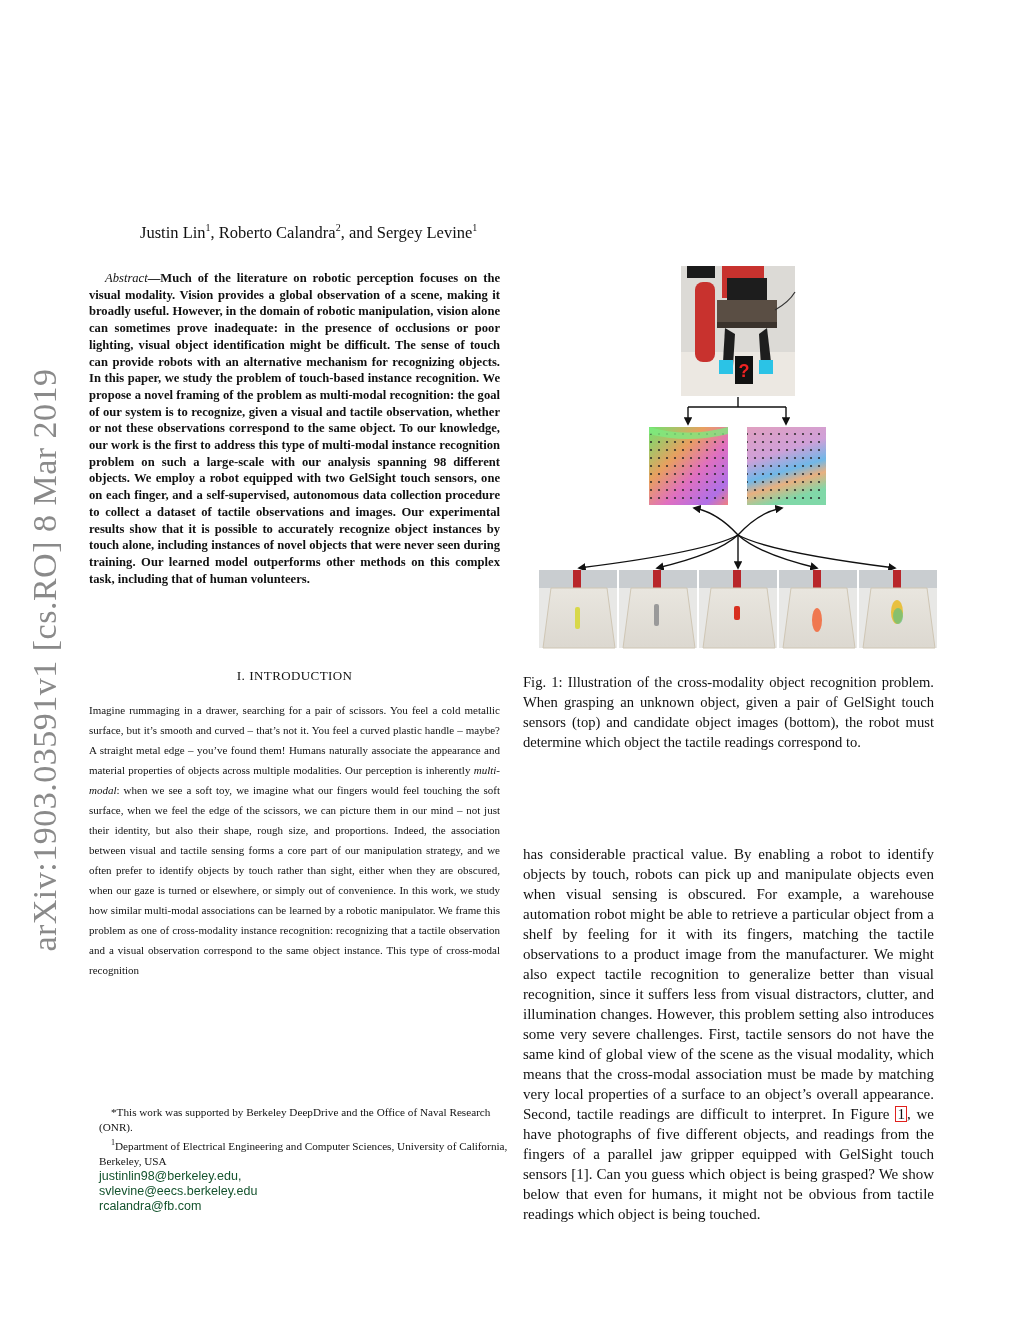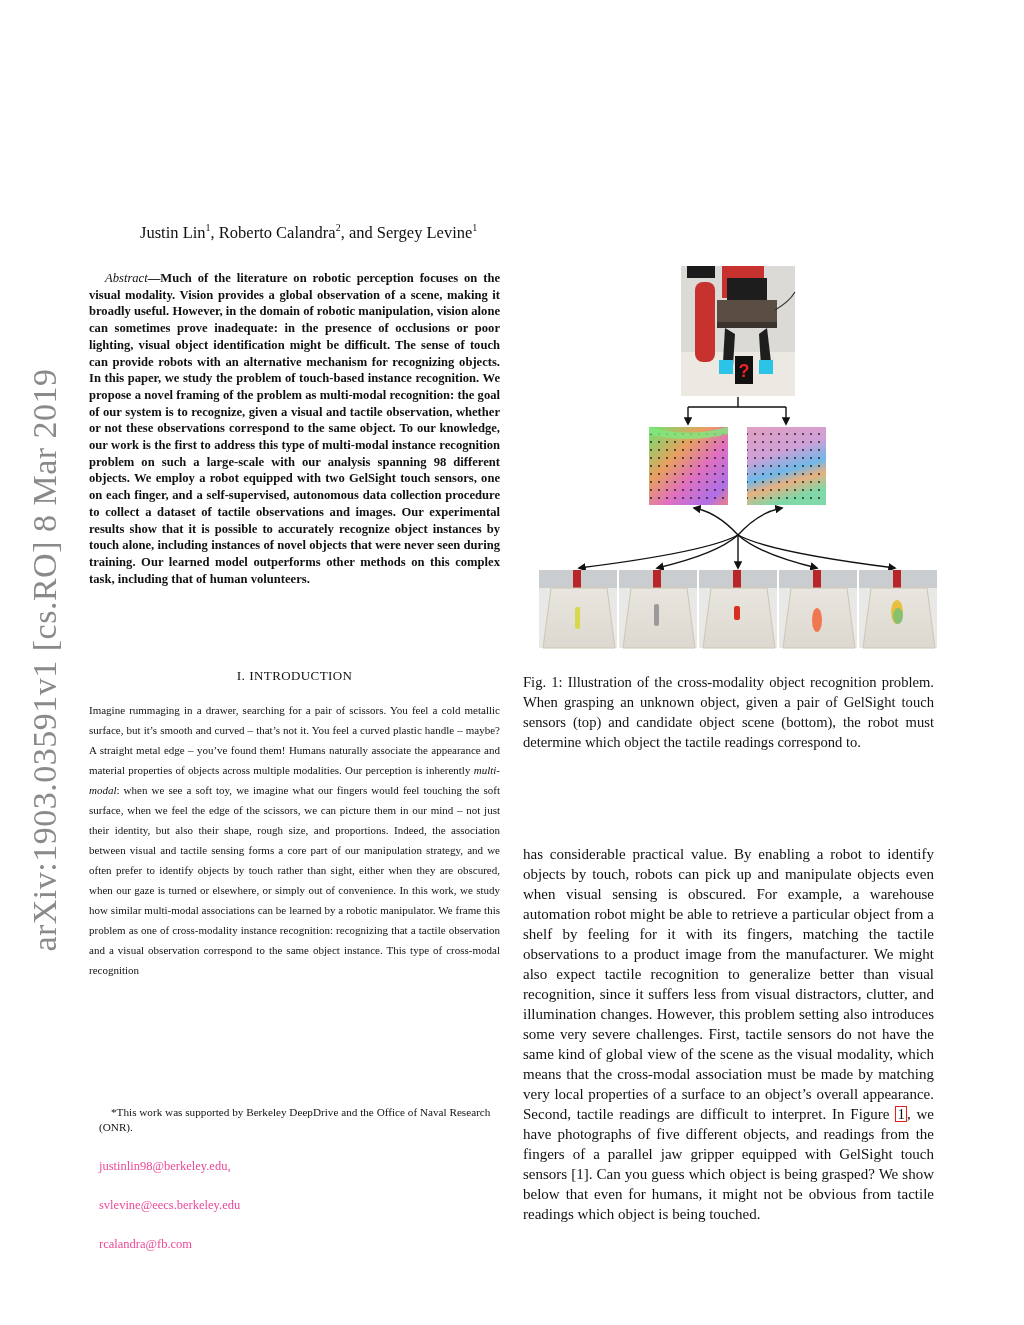--- a/index.html
+++ b/index.html
@@ -187,7 +187,7 @@
   </svg>
 </div>
 
-<div class="col right caption">Fig. 1: Illustration of the cross-modality object recognition problem. When grasping an unknown object, given a pair of GelSight touch sensors (top) and candidate object scene (bottom), the robot must determine which object the tactile readings correspond to.</div>
+<div class="col right caption">Fig. 1: Illustration of the cross-modality object recognition problem. When grasping an unknown object, given a pair of GelSight touch sensors (top) and candidate object images (bottom), the robot must determine which object the tactile readings correspond to.</div>
 
 <div class="col right body2">
   <p><span>has considerable practical value. By enabling a robot to identify objects by touch, robots can pick up and manipulate objects even when visual sensing is obscured. For example, a warehouse automation robot might be able to retrieve a particular object from a shelf by feeling for it with its fingers, matching the tactile observations to a product image from the manufacturer. We might also expect tactile recognition to generalize better than visual recognition, since it suffers less from visual distractors, clutter, and illumination changes. However, this problem setting also introduces some very severe challenges. First, tactile sensors do not have the same kind of global view of the scene as the visual modality, which means that the cross-modal association must be made by matching very local properties of a surface to an object’s overall appearance. Second, tactile readings are difficult to interpret. In Figure </span><span class="figref">1</span><span>, we have photographs of five different objects, and readings from the fingers of a parallel jaw gripper equipped with GelSight touch sensors [1]. Can you guess which object is being grasped? We show below that even for humans, it might not be obvious from tactile readings which object is being touched.</span></p>

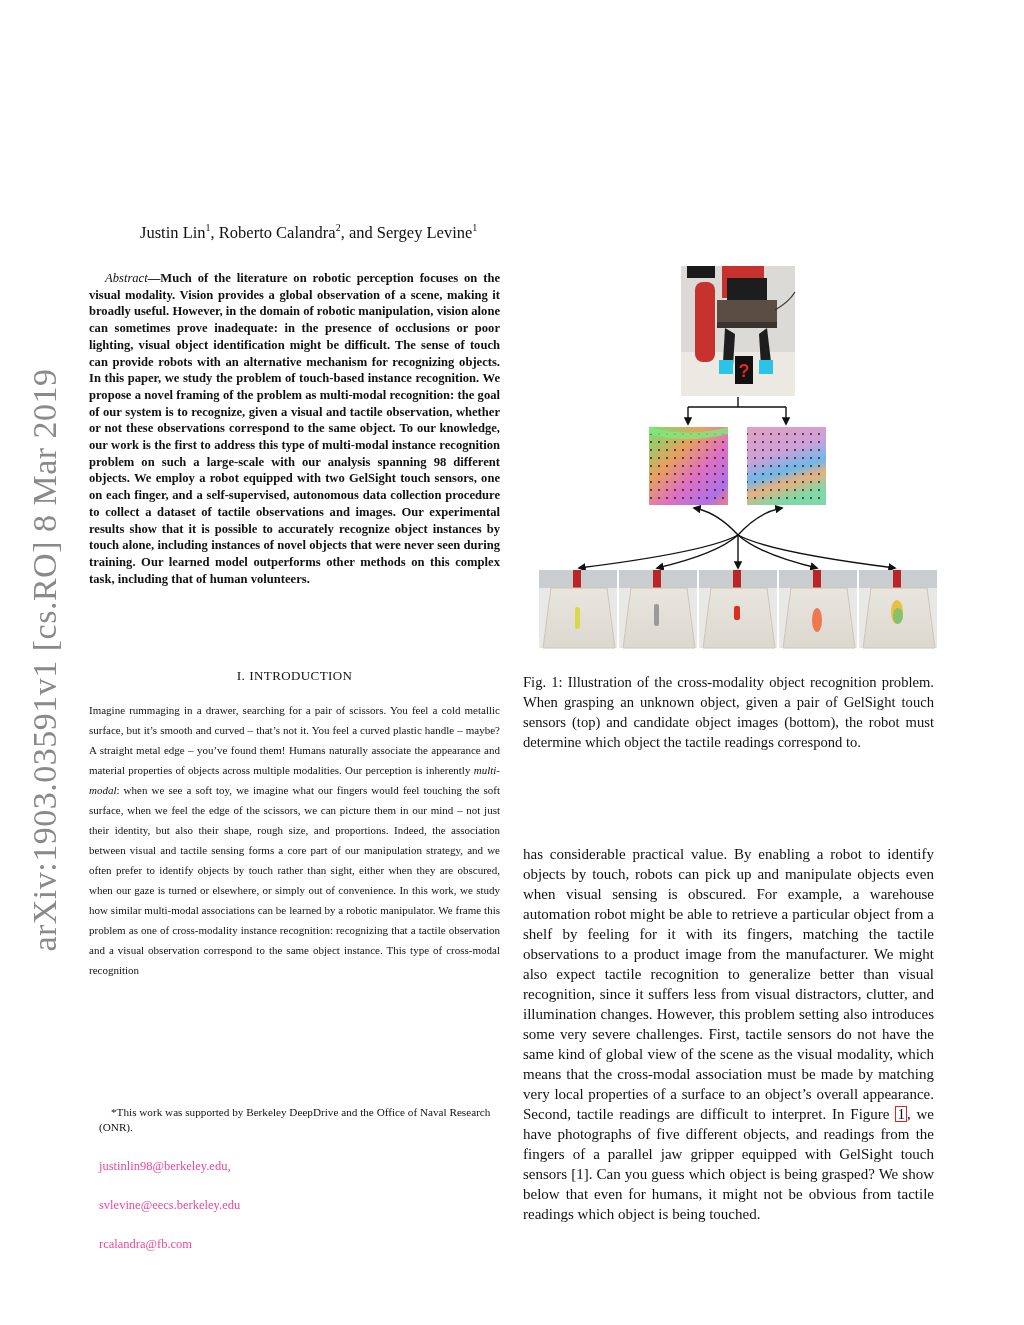--- a/index.html
+++ b/index.html
@@ -73,6 +73,7 @@
 
 <div class="footnotes">
   <p>*This work was supported by Berkeley DeepDrive and the Office of Naval Research (ONR).</p>
+  <p><sup>1</sup><span>Department of Electrical Engineering and Computer Sciences, University of California, Berkeley, USA</span></p>
   <div class="mono">justinlin98@berkeley.edu,</div>
   <div class="mono">svlevine@eecs.berkeley.edu</div>
   <div class="mono">rcalandra@fb.com</div>

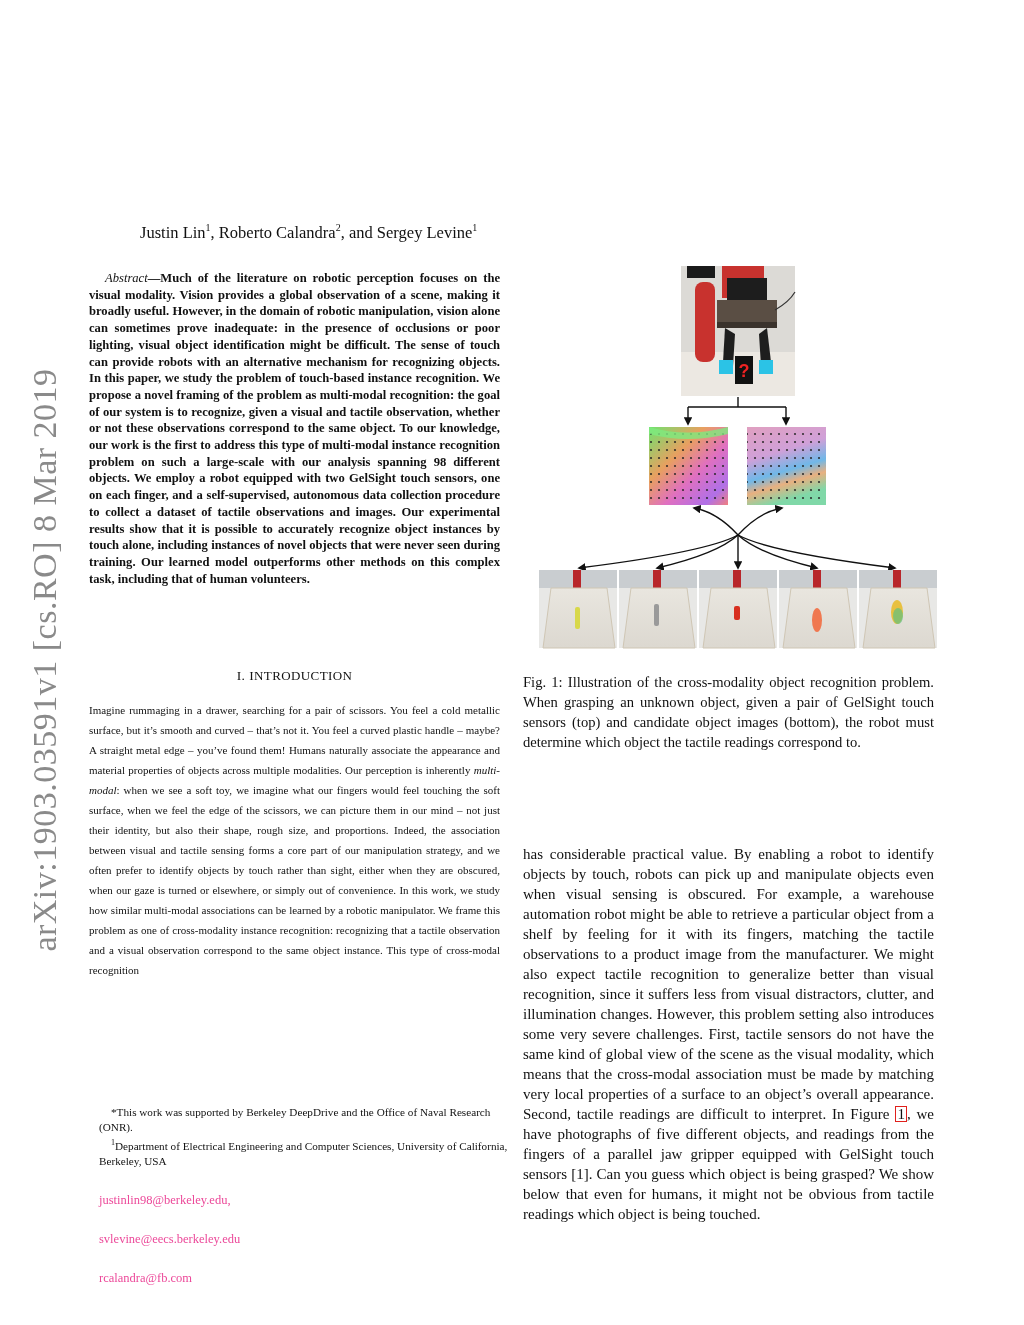--- a/index.html
+++ b/index.html
@@ -35,8 +35,8 @@
   .footnotes { position: absolute; left: 99px; width: 411px; top: 1105px;
     font-size: 11.2px; line-height: 15px; text-align: left; }
   .footnotes p { margin: 0; text-indent: 12px; }
-  .footnotes .mono { font-family: Liberation Serif, serif;
-    font-size: 12.5px; color: #ec4899; text-indent: 0; margin-top: 24px; }
+  .footnotes .mono { font-family: Liberation Sans, sans-serif;
+    font-size: 12.5px; color: #14532d; text-indent: 0; }
   .footnotes sup { font-size: 8px; }
 
   .figure { position: absolute; left: 527px; top: 262px; width: 420px; height: 400px; }

